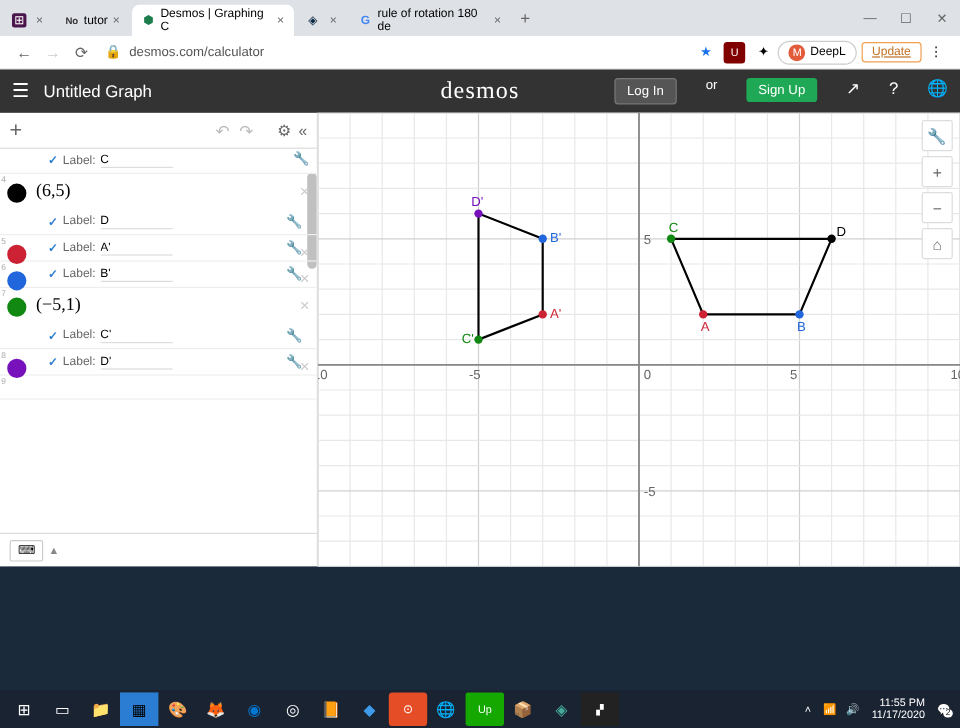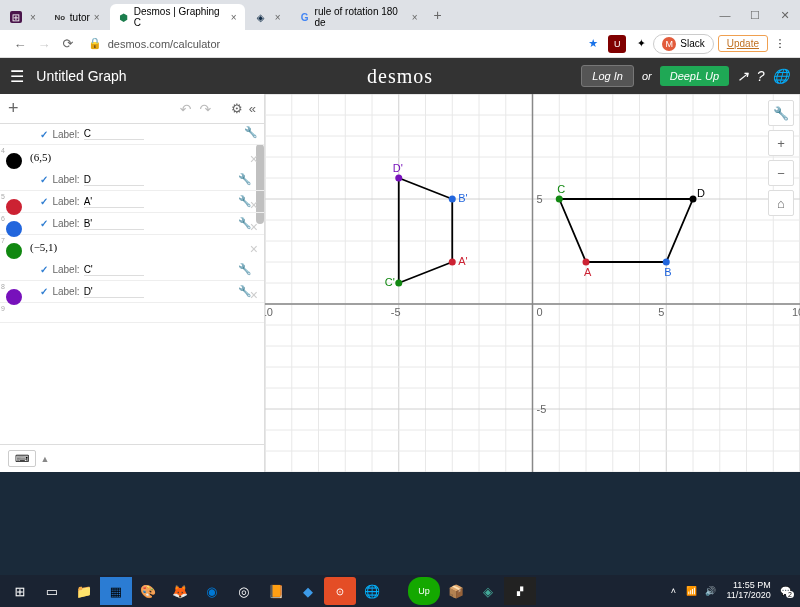--- a/index.html
+++ b/index.html
@@ -110,7 +110,7 @@
   <div class="ext-icon">✦</div>
   <div class="paused-btn">
       <span style="background:#e25b3b;color:#fff;border-radius:50%;width:14px;height:14px;display:inline-flex;align-items:center;justify-content:center;font-size:9px;margin-right:4px;">M</span>
-      <span>Slack</span>
+      <span>DeepL</span>
     </div>
   <div class="update-btn">Update</div>
   <div class="ext-icon">⋮</div>

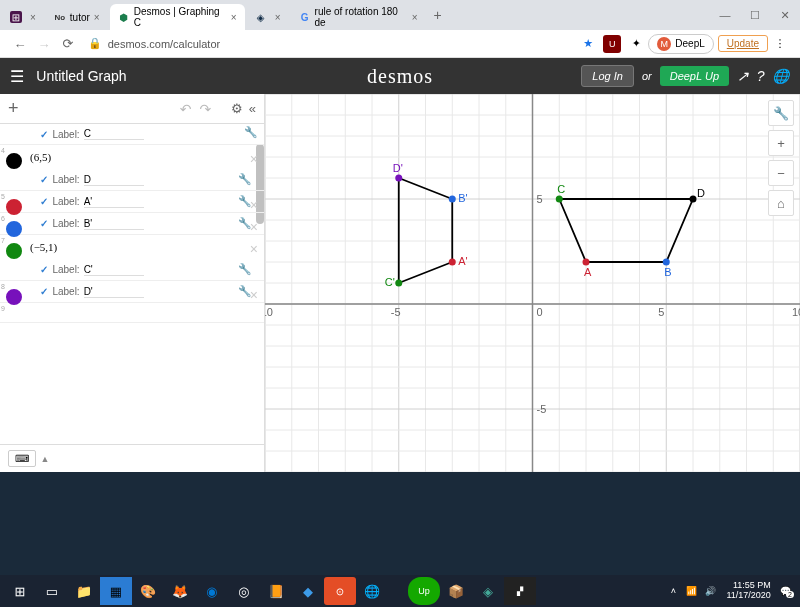--- a/index.html
+++ b/index.html
@@ -23,7 +23,7 @@
 .hamburger { font-size:16px; margin-right:12px; }
 .title-text { font-size:14px; }
 .logo-center { position:absolute; left:50%; transform:translateX(-50%); font-family:Georgia,serif; font-size:20px; letter-spacing:1px; }
-.header-right { margin-left:auto; display:flex; align-items:center; gap:8px;font-style:italic; }
+.header-right { margin-left:auto; display:flex; align-items:flex-start; gap:24px; }
 .login-btn { background:#555; border:1px solid #777; padding:4px 10px; font-size:11px; border-radius:3px; }
 .or-text { font-size:11px; }
 .signup-btn { background:#1fa855; padding:4px 10px; font-size:11px; border-radius:3px; }

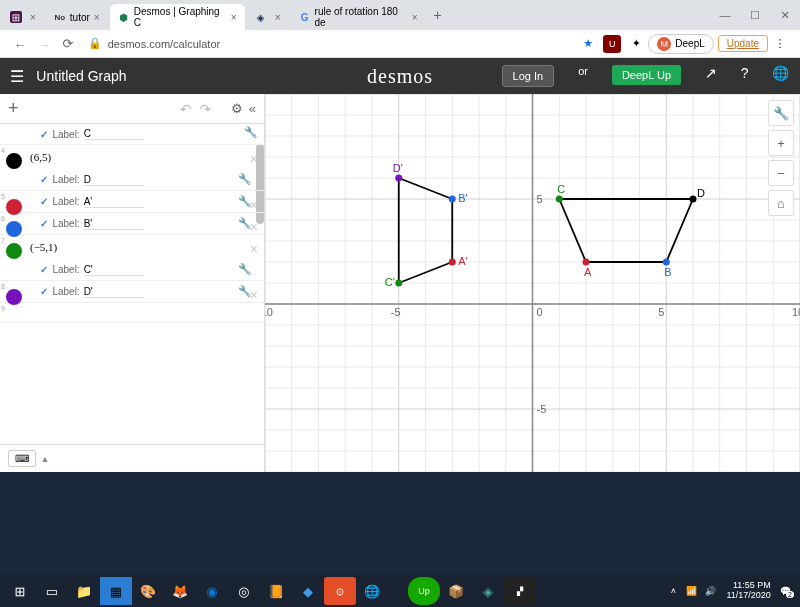--- a/index.html
+++ b/index.html
@@ -123,7 +123,7 @@
   <div class="header-right">
     <div class="login-btn">Log In</div>
     <div class="or-text">or</div>
-    <div class="signup-btn">DeepL Up</div>
+    <div class="signup-btn">Sign Up</div>
     <div class="header-icon">↗</div>
     <div class="header-icon">?</div>
     <div class="header-icon">🌐</div>

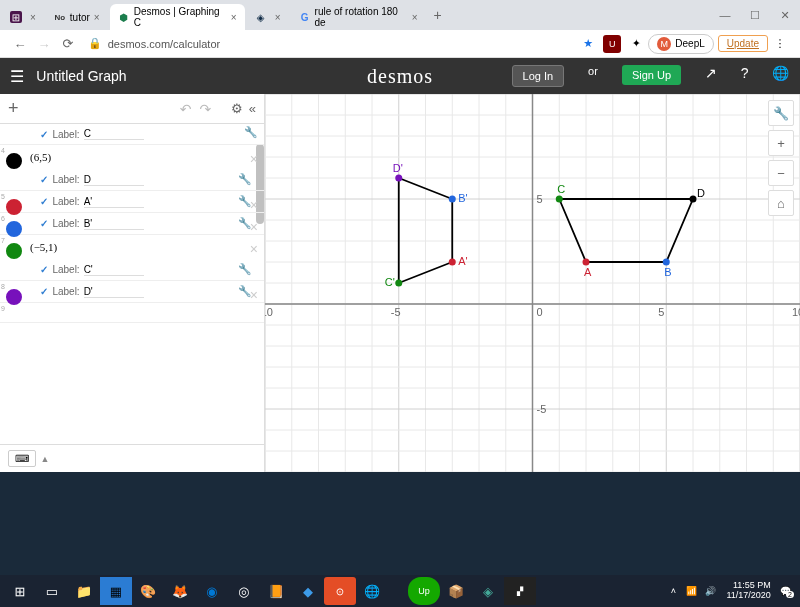--- a/index.html
+++ b/index.html
@@ -38,7 +38,7 @@
 .scroll-thumb { position:absolute; right:0; top:20px; width:8px; height:80px; background:#c0c0c0; border-radius:4px; }
 .expr-row { position:relative; border-bottom:1px solid #eee; }
 .row-num { position:absolute; left:0; top:2px; font-size:7px; color:#aaa; width:6px; text-align:center; }
-.row-content { padding:6px 20px 6px 30px; font-size:11px; font-family:"Times New Roman",serif; }
+.row-content { padding:6px 20px 6px 30px; font-size:15px; font-family:"Times New Roman",serif; }
 .label-row { display:flex; align-items:center; padding:4px 12px 4px 40px; font-size:10px; color:#666; }
 .check { color:#2e7dd1; margin-right:4px; font-weight:bold; }
 .label-input { border:none; border-bottom:1px solid #ddd; margin-left:4px; font-size:10px; width:60px; }

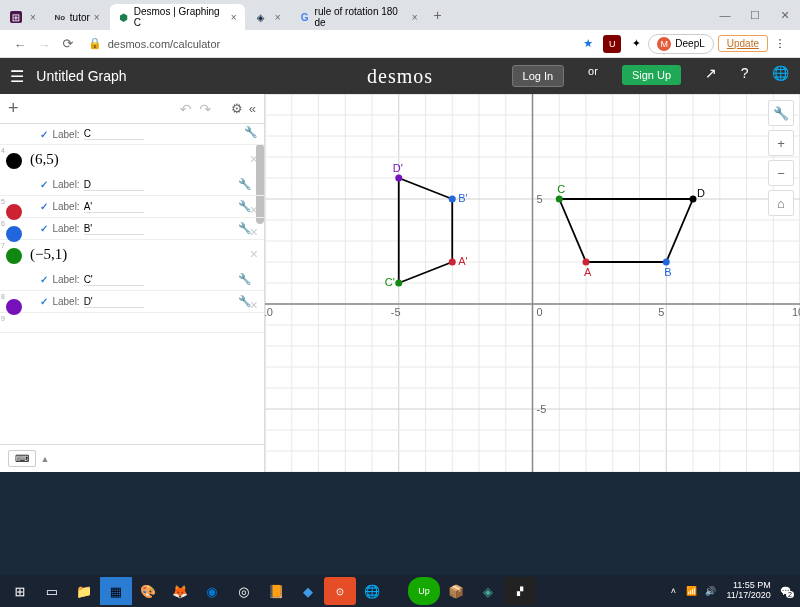--- a/index.html
+++ b/index.html
@@ -327,7 +327,7 @@
   <div class="tb-icon" style="color:#3d9be9;">◆</div>
   <div class="tb-icon" style="background:#e44d26;color:#fff;border-radius:3px;font-size:10px;">⊙</div>
   <div class="tb-icon">🌐</div>
-  <div class="tb-icon" style="background:#14a800;color:#fff;border-radius:13px;font-size:9px;margin-left:20px;">Up</div>
+  <div class="tb-icon" style="background:#14a800;color:#fff;border-radius:2px;font-size:9px;">Up</div>
   <div class="tb-icon">📦</div>
   <div class="tb-icon" style="color:#4a9;">◈</div>
   <div class="tb-icon" style="background:#222;color:#fff;font-size:8px;">▞</div>

